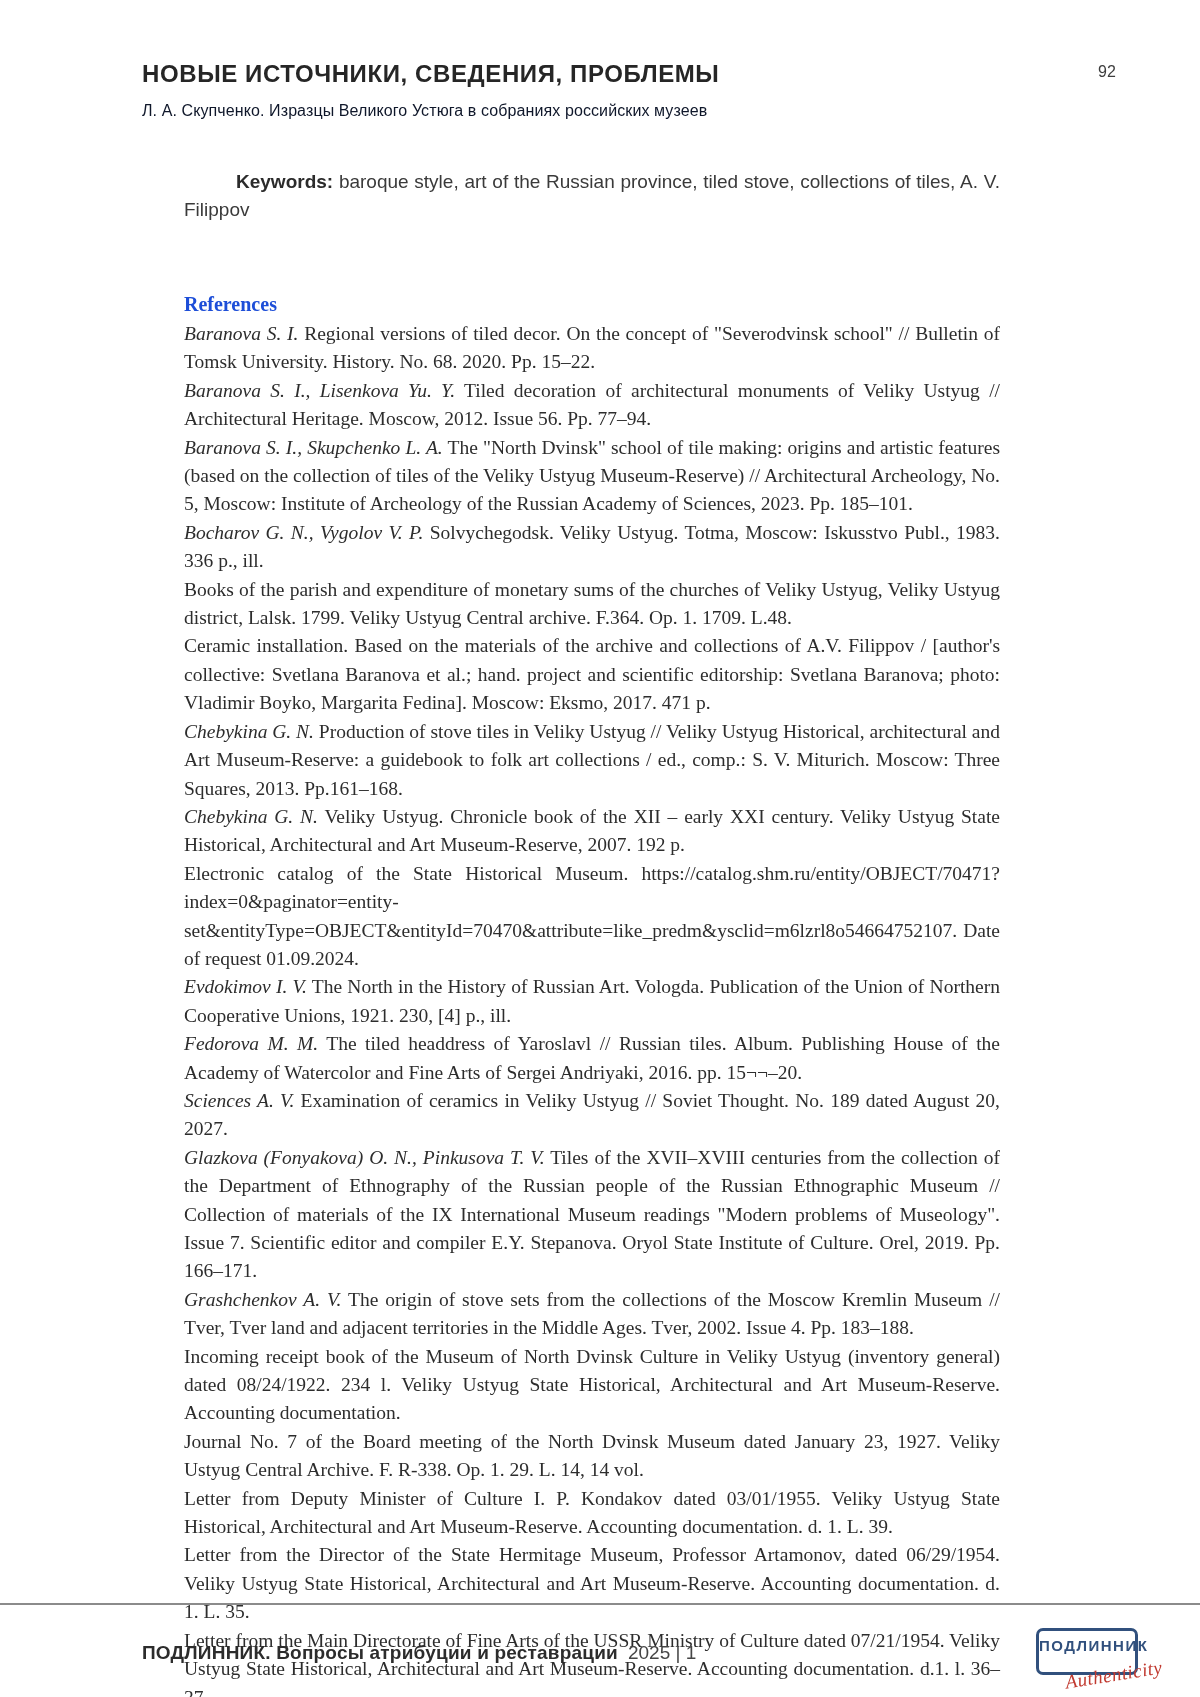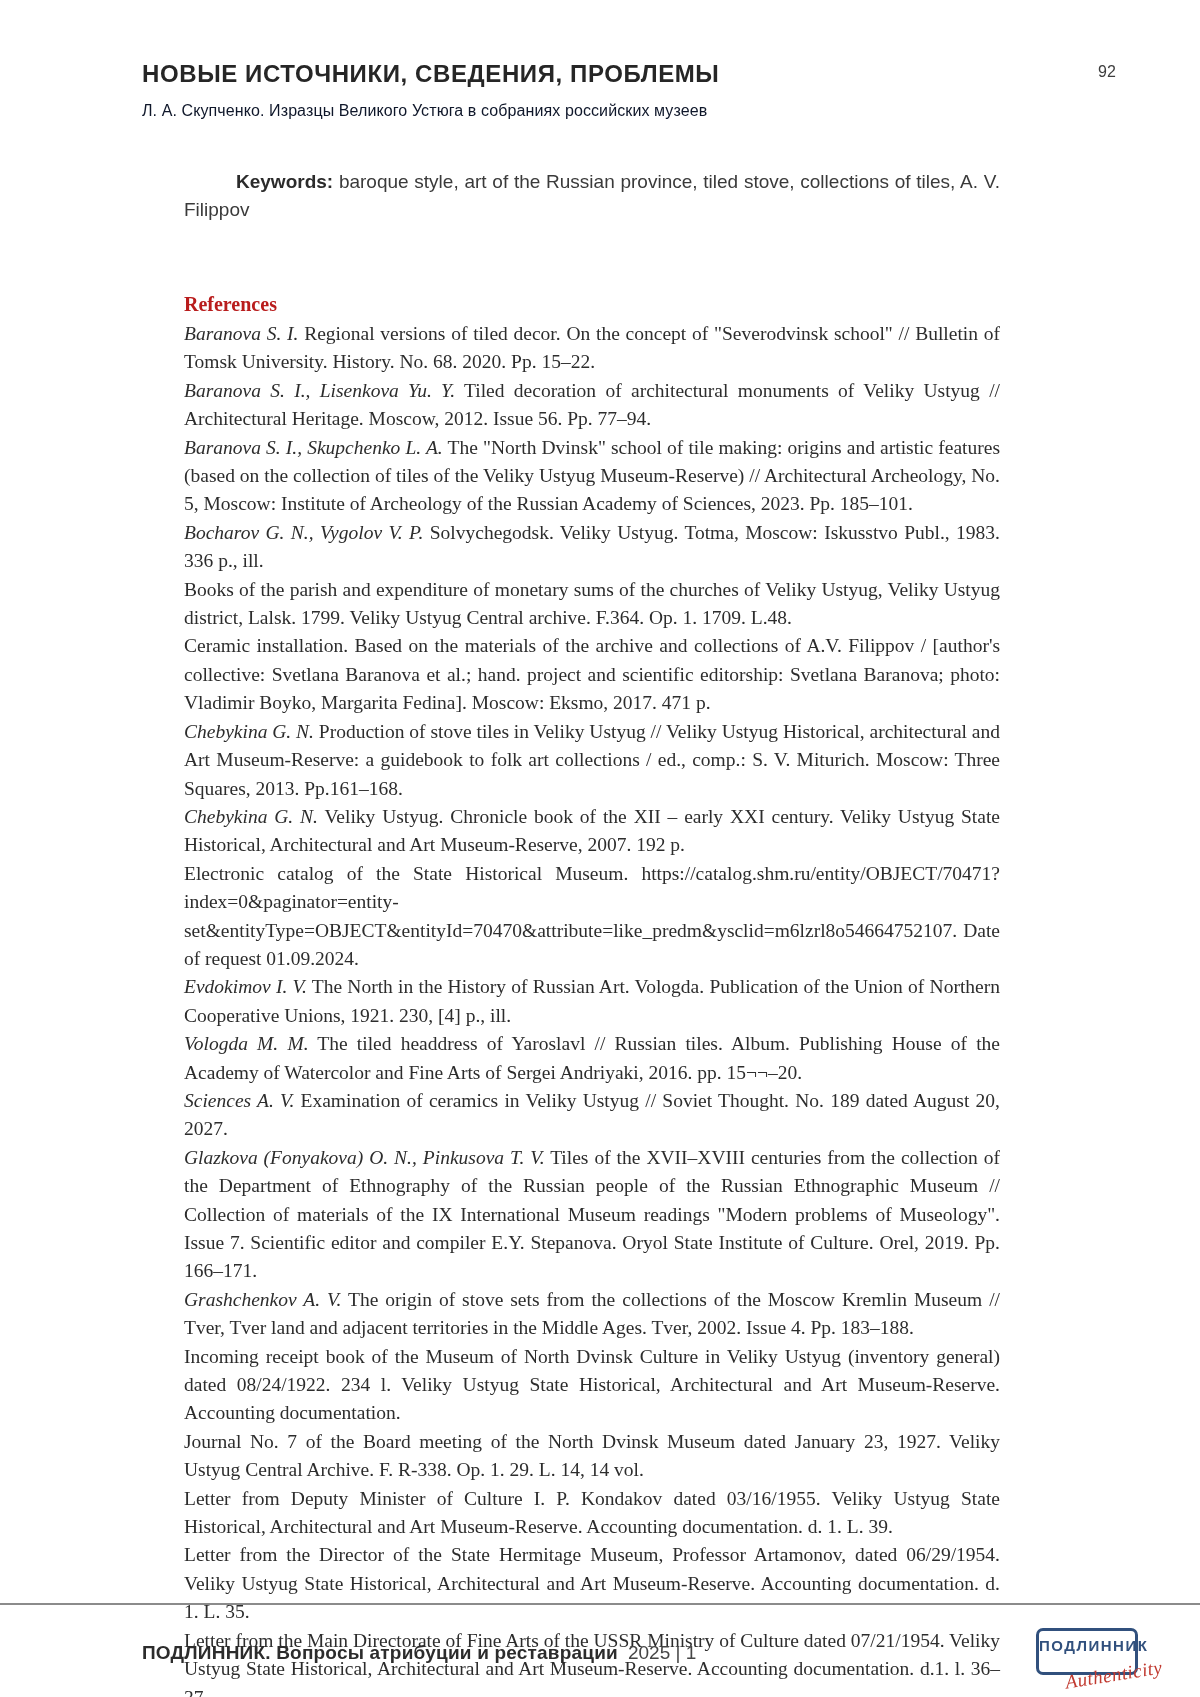--- a/index.html
+++ b/index.html
@@ -42,7 +42,7 @@
   .refs-heading {
     margin-top:66px;
     font-family:"Liberation Serif", serif;
-    font-weight:bold; font-size:20px; color:#b91c1c;
+    font-weight:bold; font-size:20px; color:#1d4ed8;
     line-height:28px;
   }
   .references { margin-top:2px; }

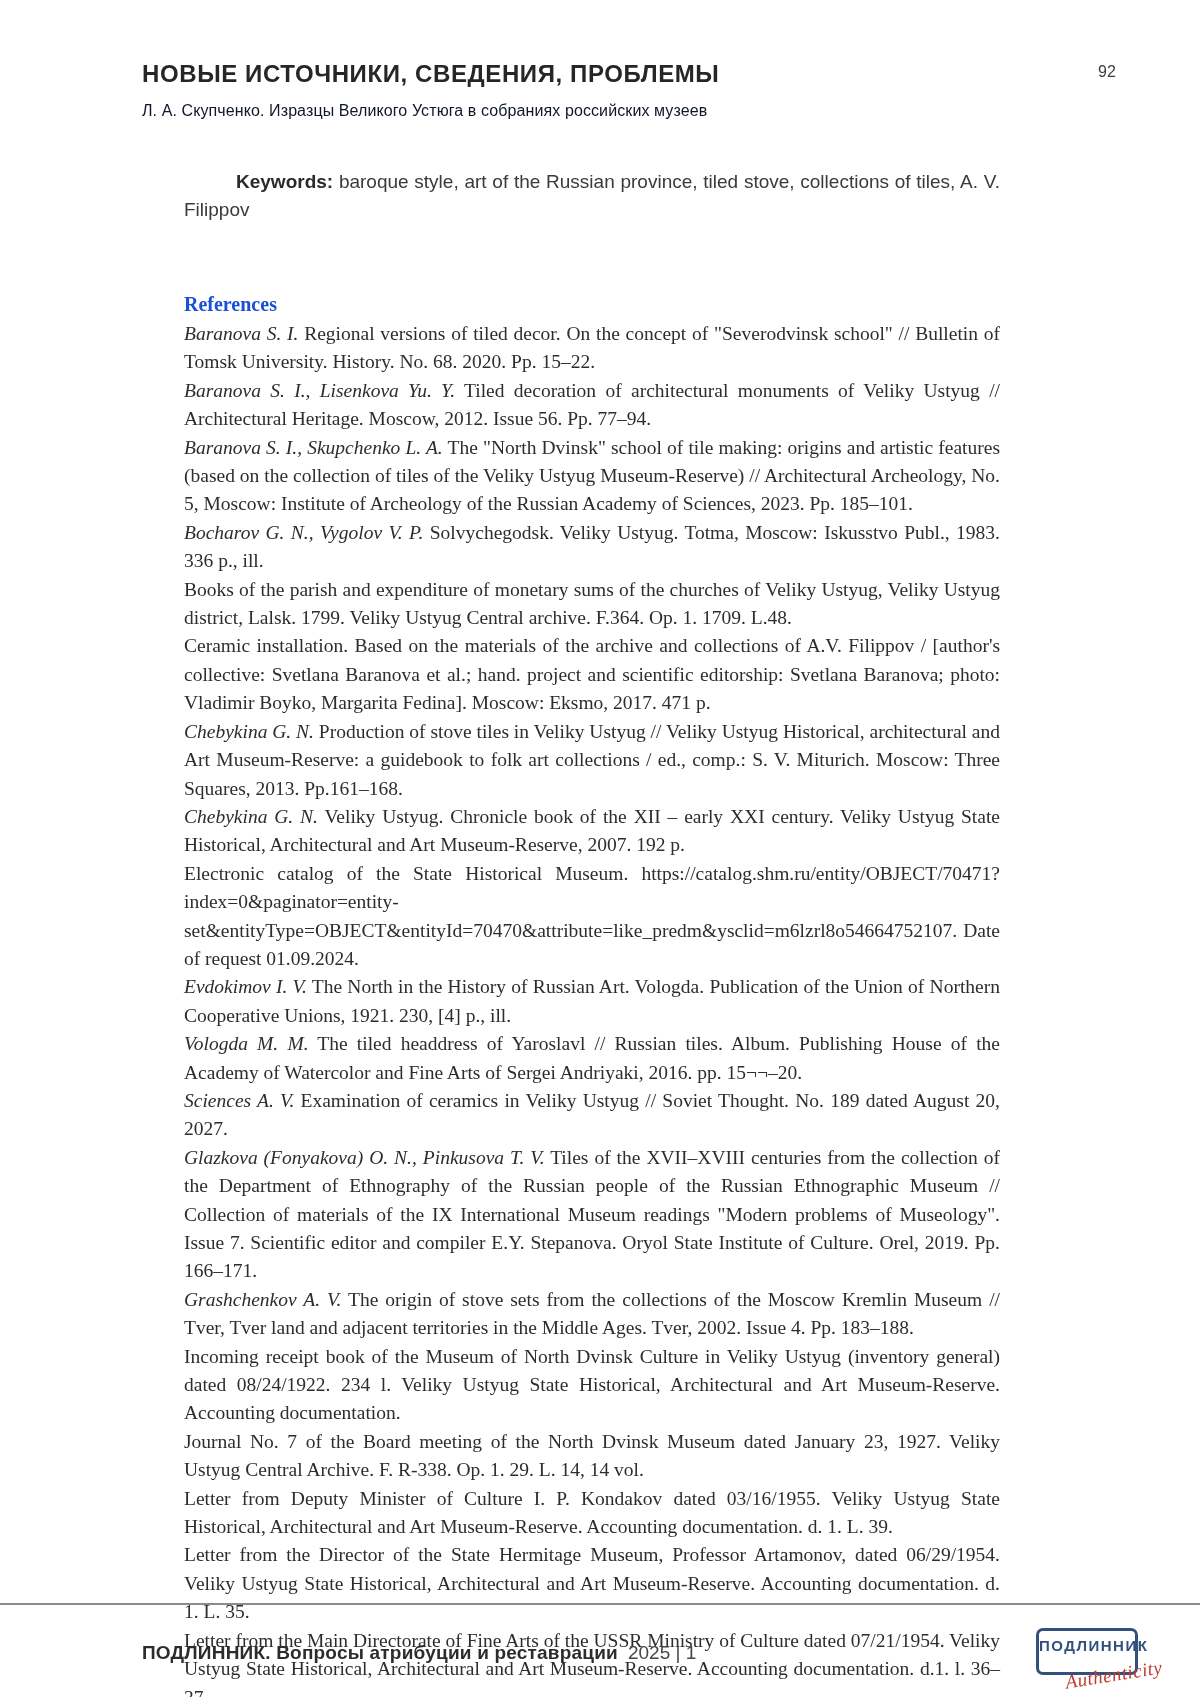--- a/index.html
+++ b/index.html
@@ -115,7 +115,7 @@
         <p class="ref-entry"><i>Chebykina G. N.</i> Veliky Ustyug. Chronicle book of the XII – early XXI century. Veliky Ustyug State Historical, Architectural and Art Museum-Reserve, 2007. 192 p.</p>
         <p class="ref-entry">Electronic catalog of the State Historical Museum. https://catalog.shm.ru/entity/OBJECT/70471?index=0&amp;paginator=entity-set&amp;entityType=OBJECT&amp;entityId=70470&amp;attribute=like_predm&amp;ysclid=m6lzrl8o54664752107. Date of request 01.09.2024.</p>
         <p class="ref-entry"><i>Evdokimov I. V.</i> The North in the History of Russian Art. Vologda. Publication of the Union of Northern Cooperative Unions, 1921. 230, [4] p., ill.</p>
-        <p class="ref-entry"><i>Vologda M. M.</i> The tiled headdress of Yaroslavl // Russian tiles. Album. Publishing House of the Academy of Watercolor and Fine Arts of Sergei Andriyaki, 2016. pp. 15¬¬–20.</p>
+        <p class="ref-entry"><i>Fedorova M. M.</i> The tiled headdress of Yaroslavl // Russian tiles. Album. Publishing House of the Academy of Watercolor and Fine Arts of Sergei Andriyaki, 2016. pp. 15¬¬–20.</p>
         <p class="ref-entry"><i>Sciences A. V.</i> Examination of ceramics in Veliky Ustyug // Soviet Thought. No. 189 dated August 20, 2027.</p>
         <p class="ref-entry"><i>Glazkova (Fonyakova) O. N., Pinkusova T. V.</i> Tiles of the XVII–XVIII centuries from the collection of the Department of Ethnography of the Russian people of the Russian Ethnographic Museum // Collection of materials of the IX International Museum readings "Modern problems of Museology". Issue 7. Scientific editor and compiler E.Y. Stepanova. Oryol State Institute of Culture. Orel, 2019. Pp. 166–171.</p>
         <p class="ref-entry"><i>Grashchenkov A. V.</i> The origin of stove sets from the collections of the Moscow Kremlin Museum // Tver, Tver land and adjacent territories in the Middle Ages. Tver, 2002. Issue 4. Pp. 183–188.</p>

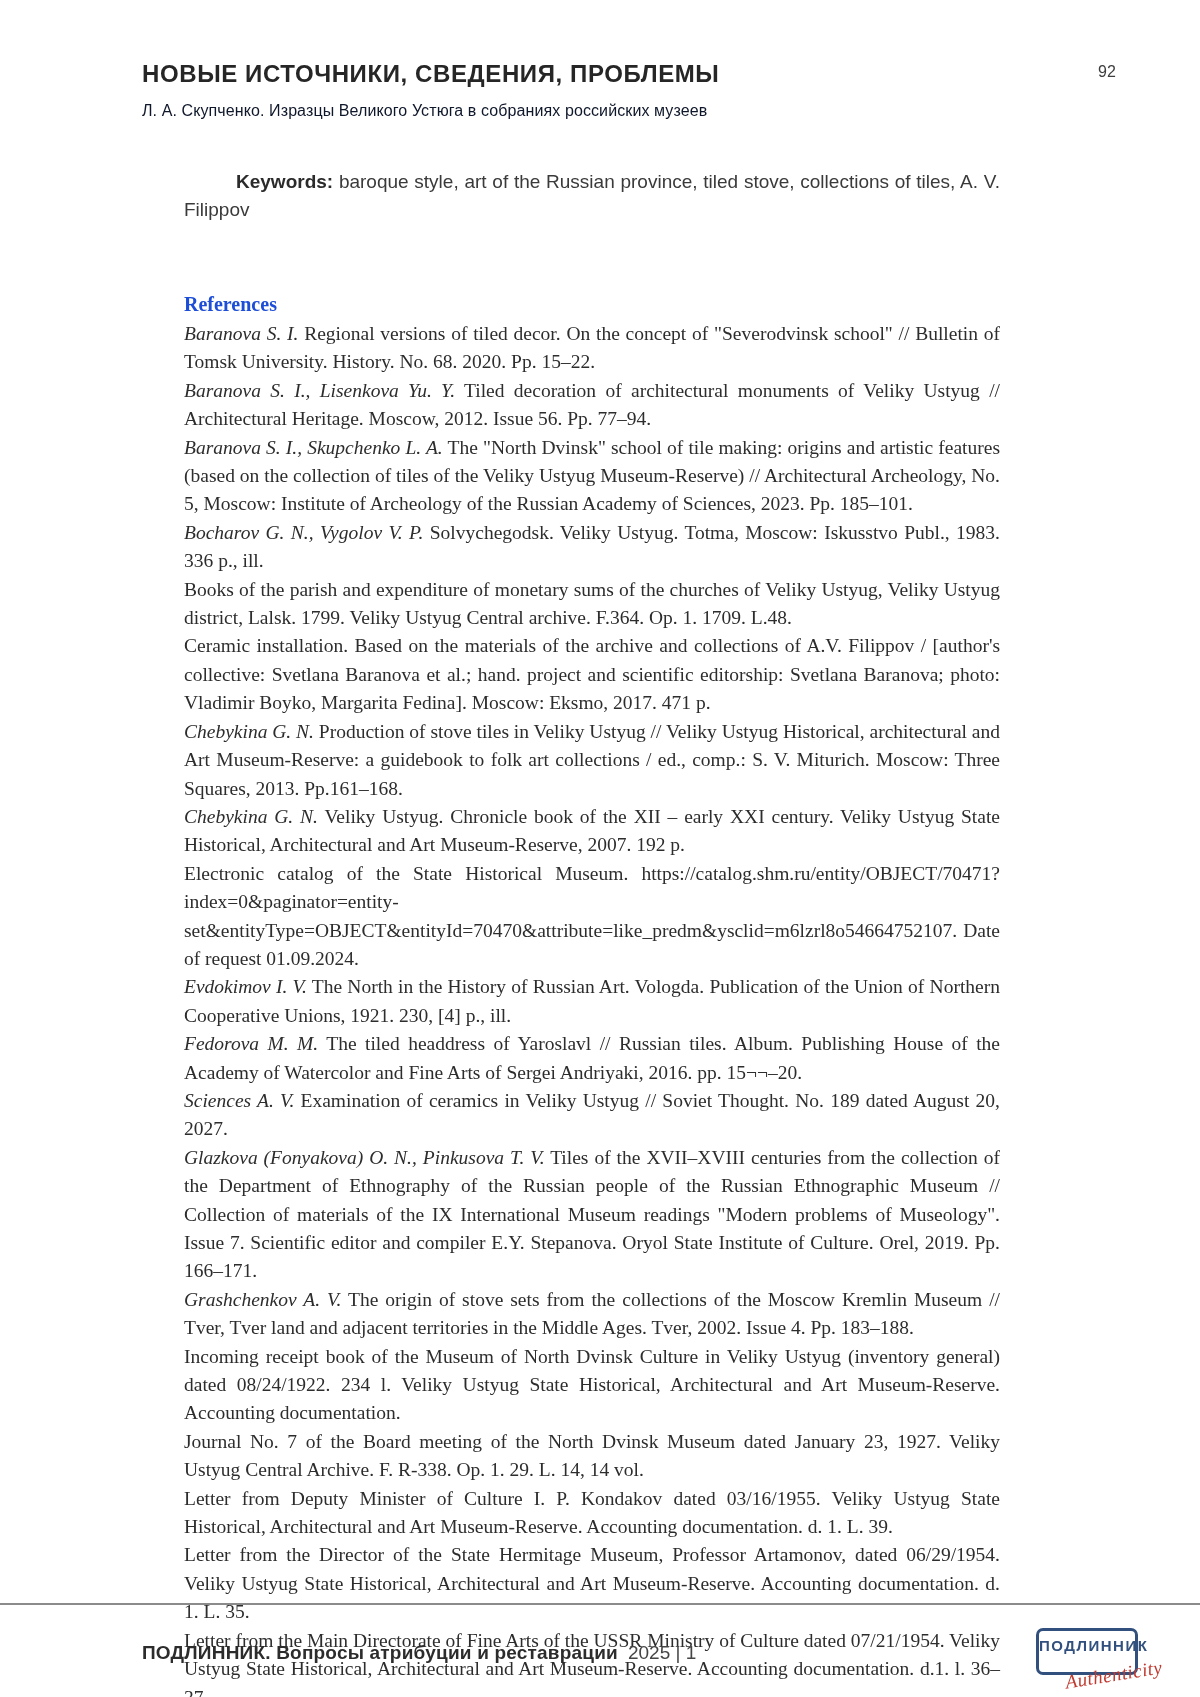--- a/index.html
+++ b/index.html
@@ -121,7 +121,7 @@
         <p class="ref-entry"><i>Grashchenkov A. V.</i> The origin of stove sets from the collections of the Moscow Kremlin Museum // Tver, Tver land and adjacent territories in the Middle Ages. Tver, 2002. Issue 4. Pp. 183–188.</p>
         <p class="ref-entry">Incoming receipt book of the Museum of North Dvinsk Culture in Veliky Ustyug (inventory general) dated 08/24/1922. 234 l. Veliky Ustyug State Historical, Architectural and Art Museum-Reserve. Accounting documentation.</p>
         <p class="ref-entry">Journal No. 7 of the Board meeting of the North Dvinsk Museum dated January 23, 1927. Veliky Ustyug Central Archive. F. R-338. Op. 1. 29. L. 14, 14 vol.</p>
-        <p class="ref-entry">Letter from Deputy Minister of Culture I. P. Kondakov dated 03/16/1955. Veliky Ustyug State Historical, Architectural and Art Museum-Reserve. Accounting documentation. d. 1. L. 39.</p>
+        <p class="ref-entry">Letter from Deputy Minister of Culture I. P. Kondakov dated 03/01/1955. Veliky Ustyug State Historical, Architectural and Art Museum-Reserve. Accounting documentation. d. 1. L. 39.</p>
         <p class="ref-entry">Letter from the Director of the State Hermitage Museum, Professor Artamonov, dated 06/29/1954. Veliky Ustyug State Historical, Architectural and Art Museum-Reserve. Accounting documentation. d. 1. L. 35.</p>
         <p class="ref-entry">Letter from the Main Directorate of Fine Arts of the USSR Ministry of Culture dated 07/21/1954. Veliky Ustyug State Historical, Architectural and Art Museum-Reserve. Accounting documentation. d.1. l. 36–37.</p>
       </div>

